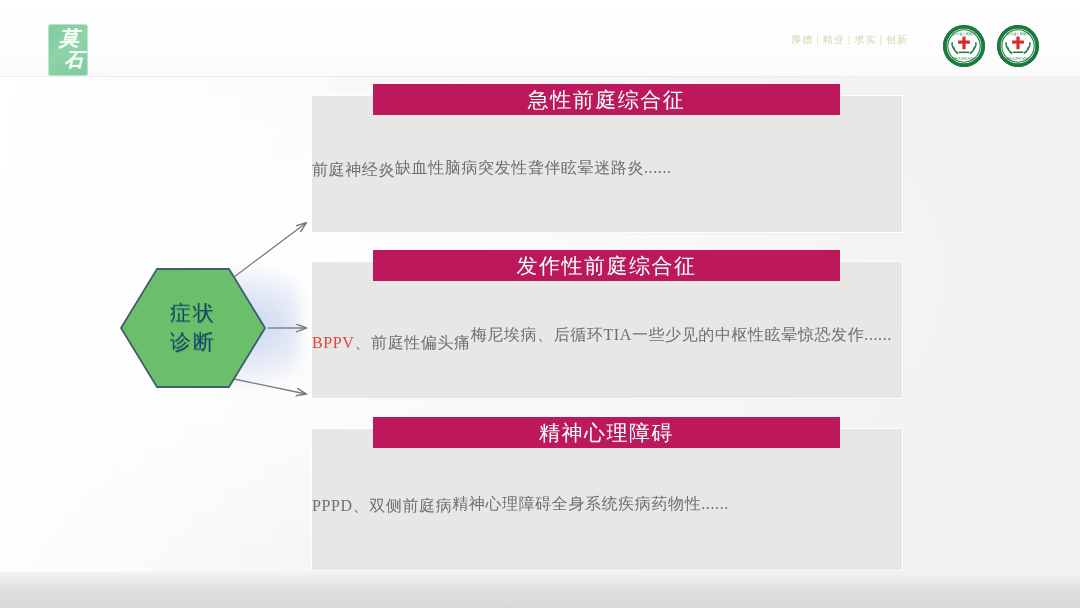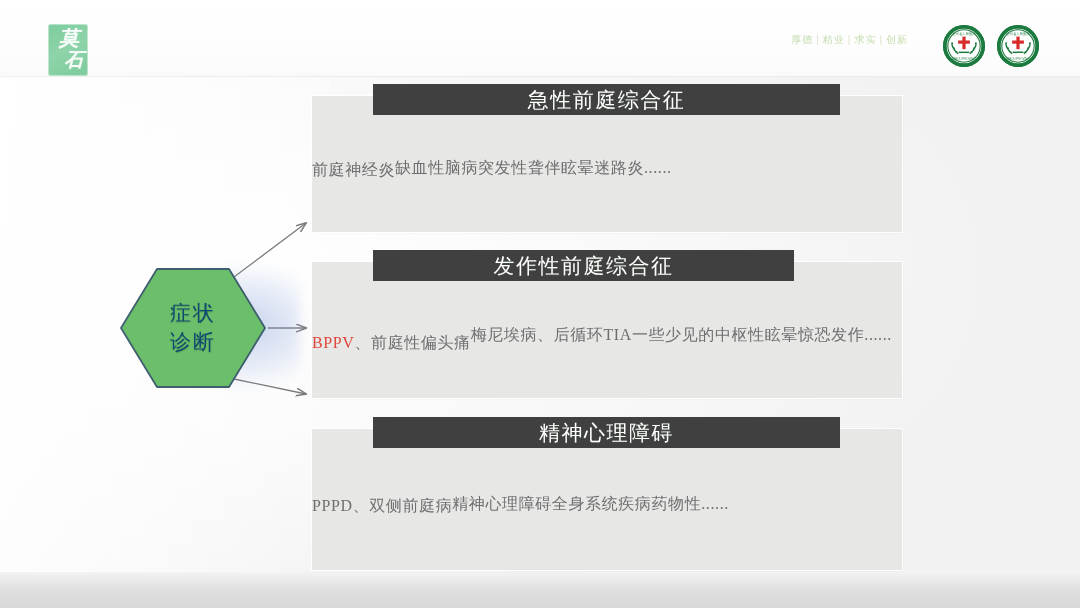--- a/index.html
+++ b/index.html
@@ -149,7 +149,7 @@
   }
   .panel-head {
     position: absolute;
-    background: #404040;
+    background: #be185d;
     color: #ffffff;
     display: flex;
     align-items: center;

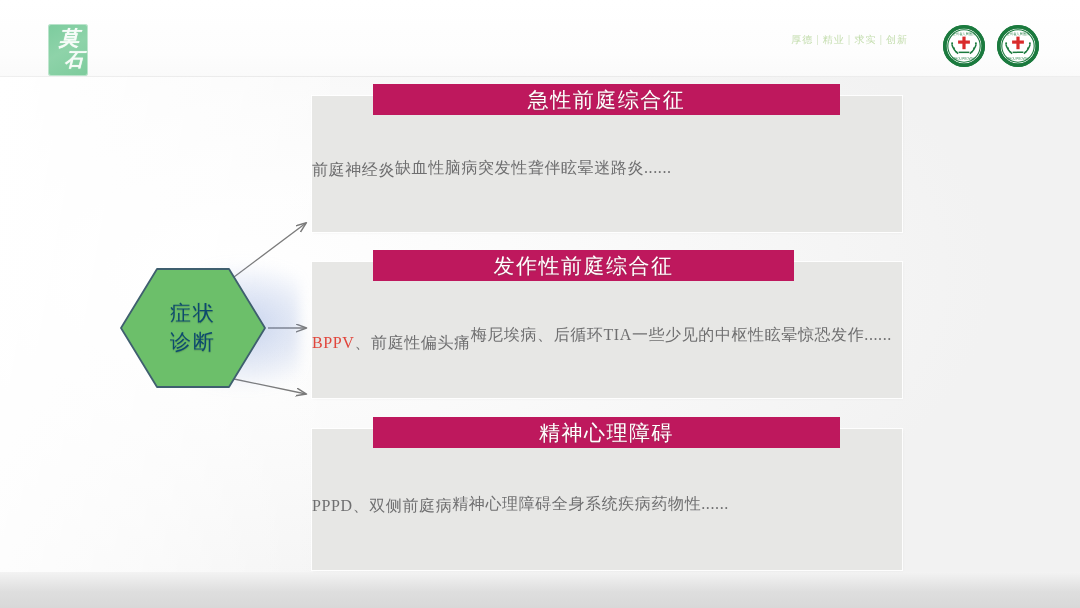--- a/index.html
+++ b/index.html
@@ -187,7 +187,7 @@
 
   
   #panel2      { left: 312px; top: 262px; width: 590px; height: 136px; }
-  #panel2-head { left: 373px; top: 250px; width: 421px; height: 31px; }
+  #panel2-head { left: 373px; top: 250px; width: 467px; height: 31px; }
   #panel2-body { left: 312px; top: 286px; width: 590px; height: 112px; }
   #panel2-body .line:nth-child(1) { margin-top: 16px; }
   #panel2-body .line { margin-bottom: 14px; }

